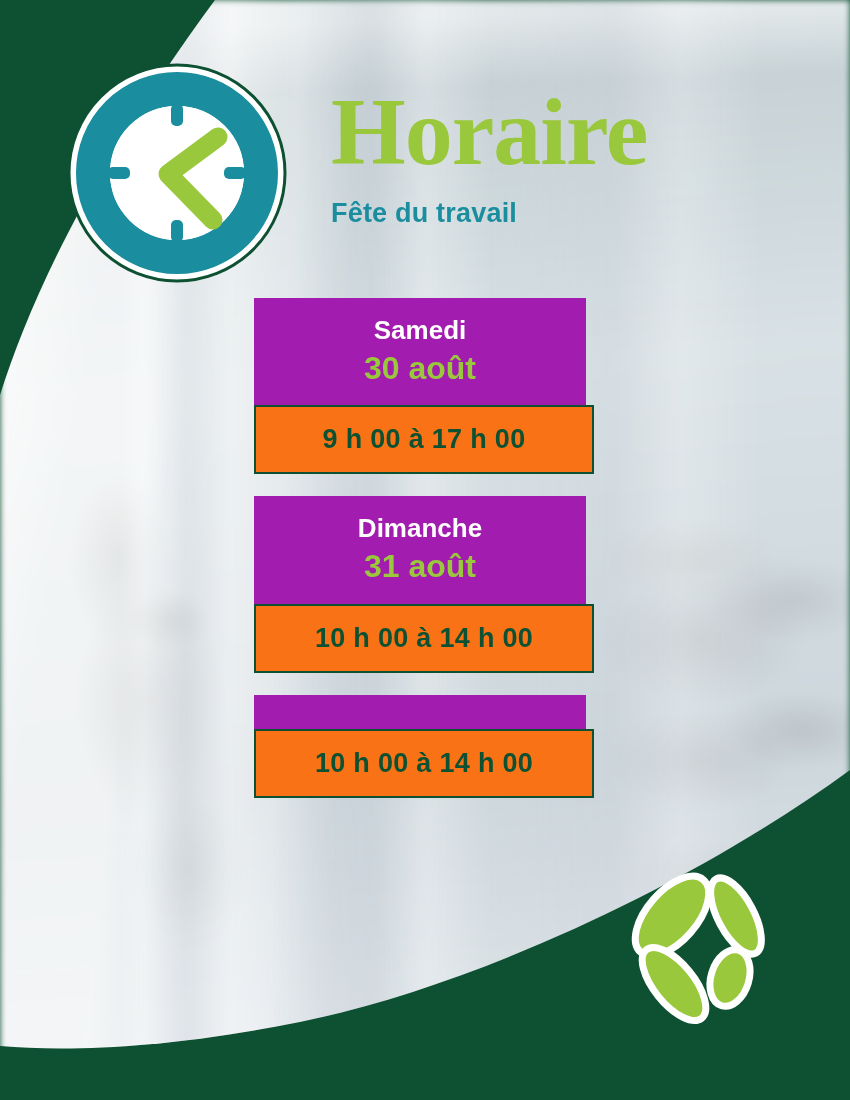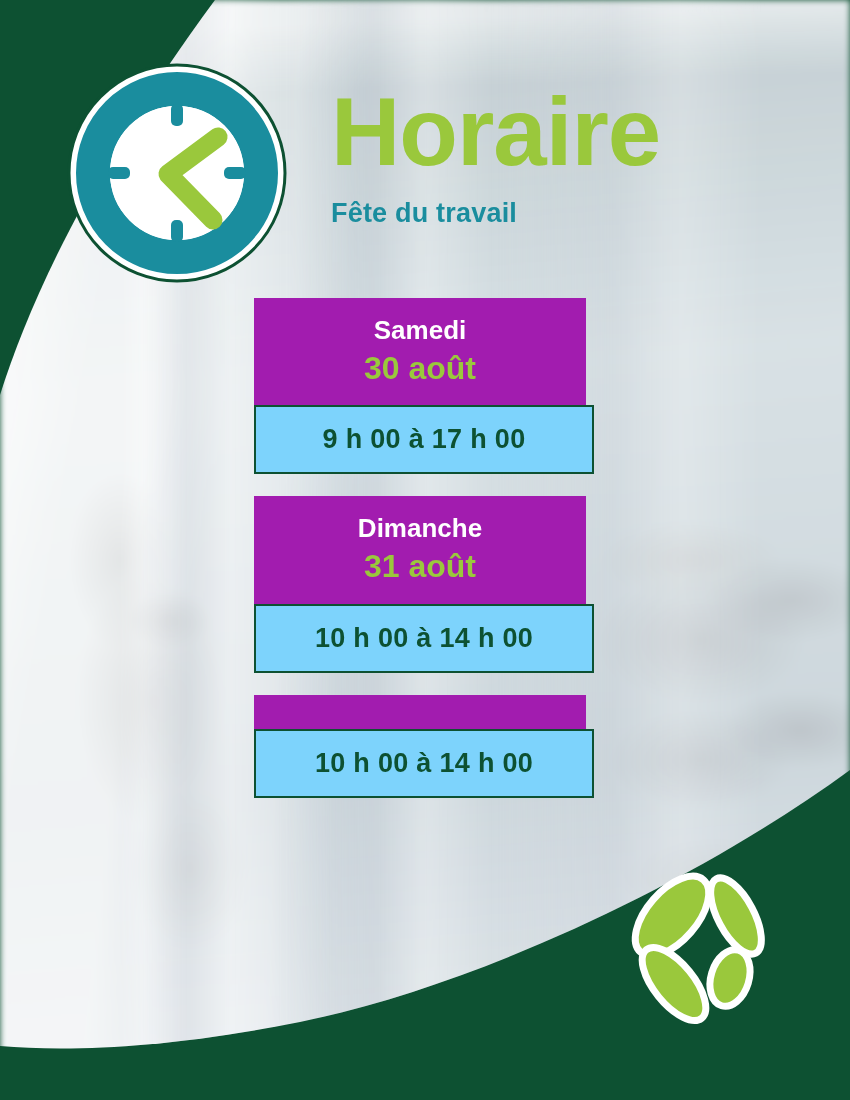--- a/index.html
+++ b/index.html
@@ -74,7 +74,7 @@
     position:absolute; left:331px; top:84px; width:420px;
   }
   .poster-title {
-    font-family:Liberation Sans, sans-serif;
+    font-family:Liberation Serif, serif;
     font-weight:bold;
     font-size:96px;
     line-height:1;

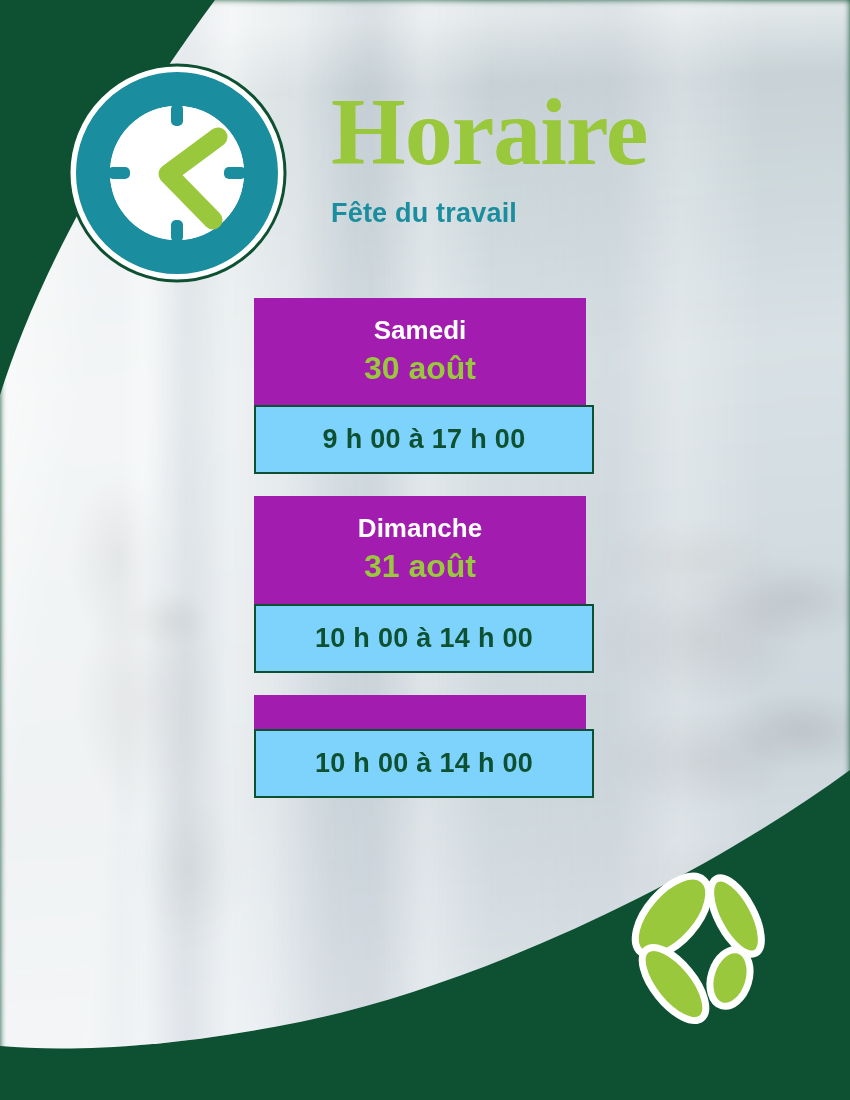--- a/index.html
+++ b/index.html
@@ -112,7 +112,7 @@
     margin-top:2px;
   }
   .card-time {
-    background:#7dd3fc;
+    background:#f97316;
     border:2px solid #0d5132;
     width:340px;
     padding:17px 8px;

